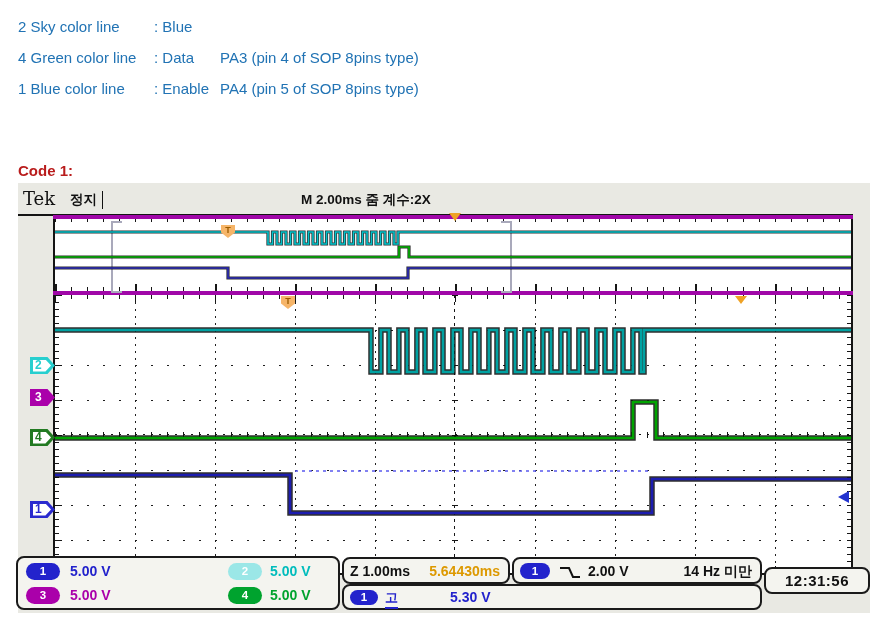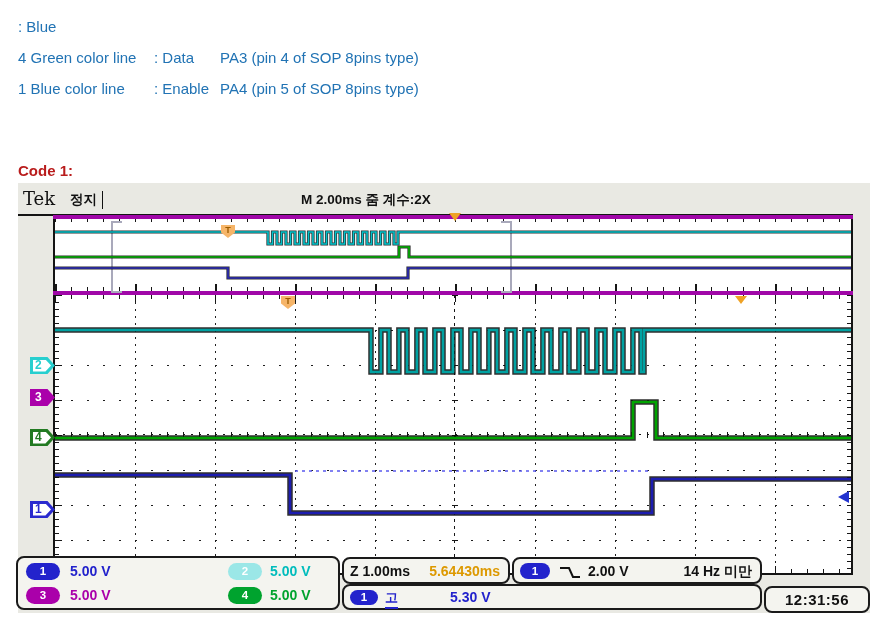--- a/index.html
+++ b/index.html
@@ -45,6 +45,7 @@
 
 <div class="anno">
   <div class="row">
+    <span class="c1">2 Sky color line</span>
     <span class="c2">: Blue</span>
   </div>
   <div class="row">

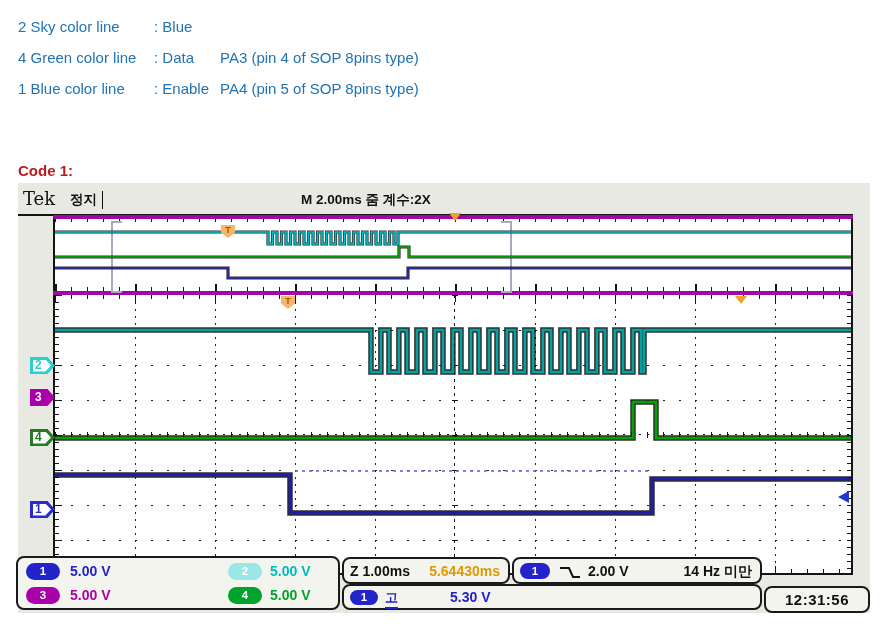--- a/index.html
+++ b/index.html
@@ -182,7 +182,7 @@
     <span class="val" style="left:106px;top:3px;color:#2222cc;">5.30 V</span>
   </div>
 
-  <div class="rbox" style="left:746px;top:403px;width:106px;height:27px;text-align:center;">
+  <div class="rbox" style="left:746px;top:384px;width:106px;height:27px;text-align:center;">
     <span style="font-size:15px;font-weight:600;letter-spacing:0.5px;line-height:24px;">12:31:56</span>
   </div>
 </div>

